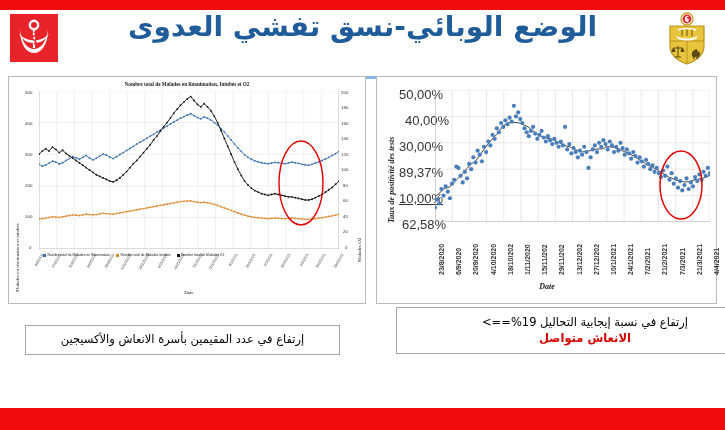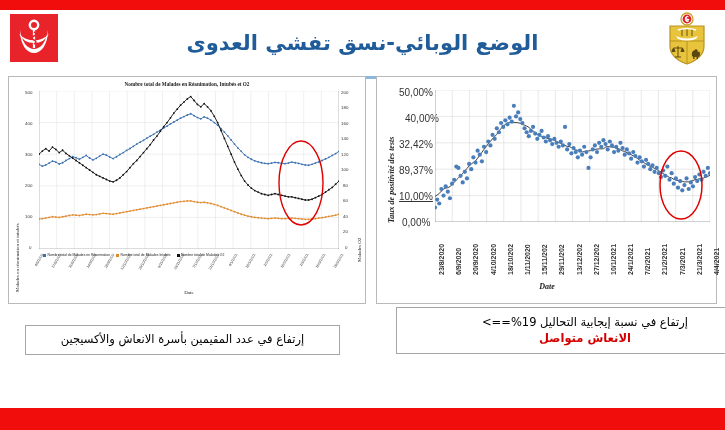--- a/index.html
+++ b/index.html
@@ -22,10 +22,10 @@
   .logo-left svg{display:block;}
   .logo-right{position:absolute;right:12px;top:2px;width:52px;height:54px;}
   .title{
-    position:absolute;left:100px;top:21px;width:525px;
+    position:absolute;left:100px;top:0;width:525px;
     text-align:center;
     color:#1f5c99;
-    font-size:21px;font-weight:bold;
+    font-size:28px;font-weight:bold;
     direction:rtl;
     font-family:"DejaVu Sans", sans-serif;
     letter-spacing:0px;

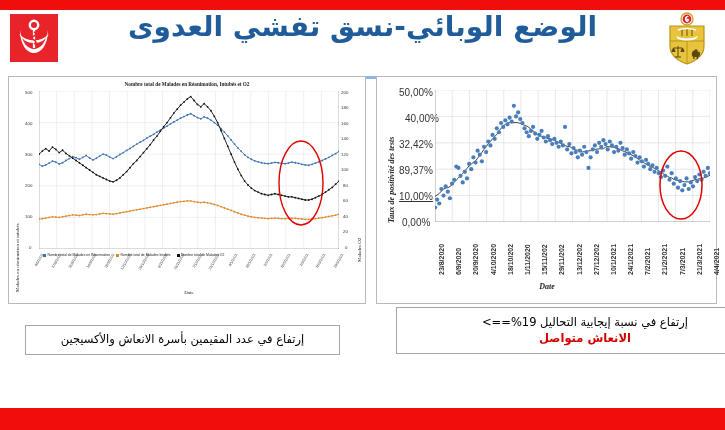--- a/index.html
+++ b/index.html
@@ -75,7 +75,7 @@
 
   
   .tick{position:absolute;font-size:4.4px;color:#333;font-family:"Liberation Sans",sans-serif;white-space:nowrap;}
-  .tick-r{position:absolute;font-size:10px;color:#333;font-family:"Liberation Sans",sans-serif;white-space:nowrap;}
+  .tick-r{position:absolute;font-size:13px;color:#333;font-family:"Liberation Sans",sans-serif;white-space:nowrap;}
 
   
   .dtick{

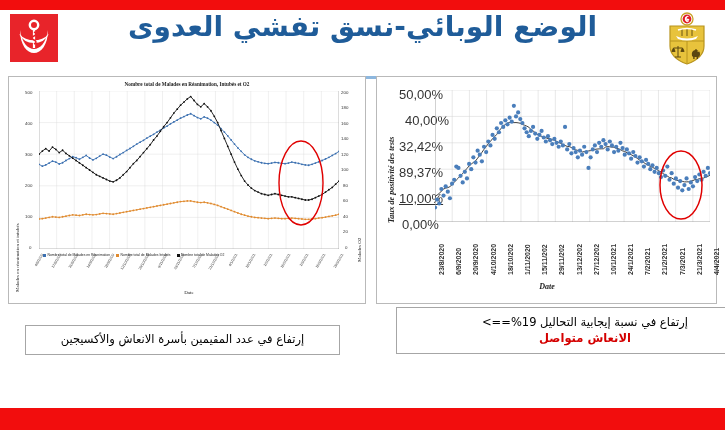--- a/index.html
+++ b/index.html
@@ -541,7 +541,7 @@
 
     <div class="tick-r" style="left:22px;top:10px;">50,00%</div>
     <div class="tick-r" style="left:28px;top:36px;">40,00%</div>
-    <div class="tick-r" style="left:22px;top:62px;">32,42%</div>
+    <div class="tick-r" style="left:22px;top:62px;">30,00%</div>
     <div class="tick-r" style="left:22px;top:88px;">89,37%</div>
     <div class="tick-r" style="left:22px;top:114px;text-decoration:underline;">10,00%</div>
     <div class="tick-r" style="left:25px;top:140px;">0,00%</div>

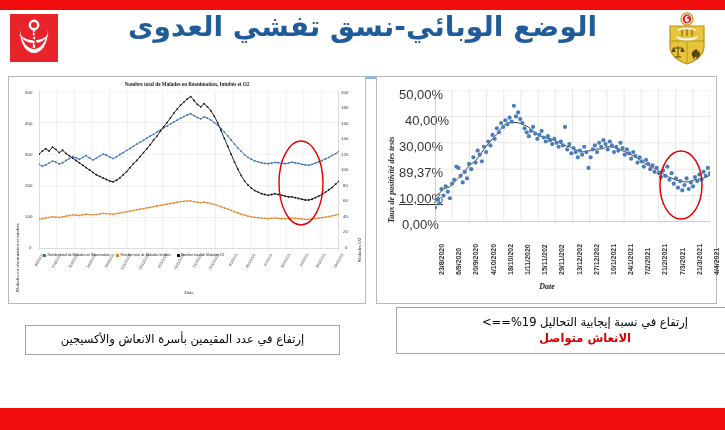--- a/index.html
+++ b/index.html
@@ -544,7 +544,7 @@
     <div class="tick-r" style="left:22px;top:62px;">30,00%</div>
     <div class="tick-r" style="left:22px;top:88px;">89,37%</div>
     <div class="tick-r" style="left:22px;top:114px;text-decoration:underline;">10,00%</div>
-    <div class="tick-r" style="left:25px;top:140px;">0,00%</div>
+    <div class="tick-r" style="left:25px;top:140px;">62,58%</div>
 
     <div class="plot" style="left:58px;top:13px;width:275px;height:132px;">
       <svg id="svg-right" width="275" height="132" viewBox="0 0 275 132">

